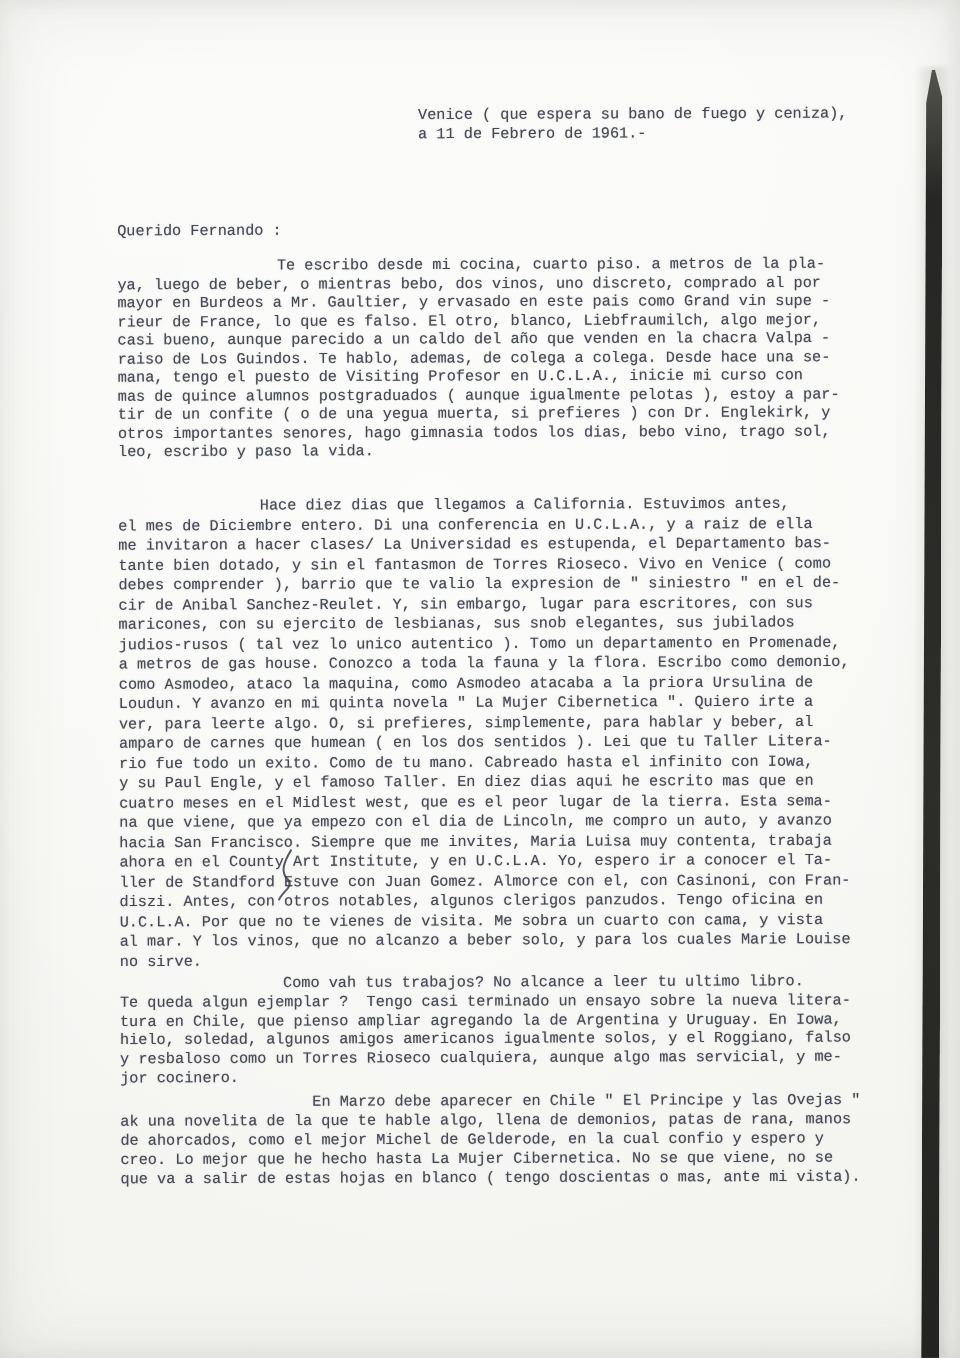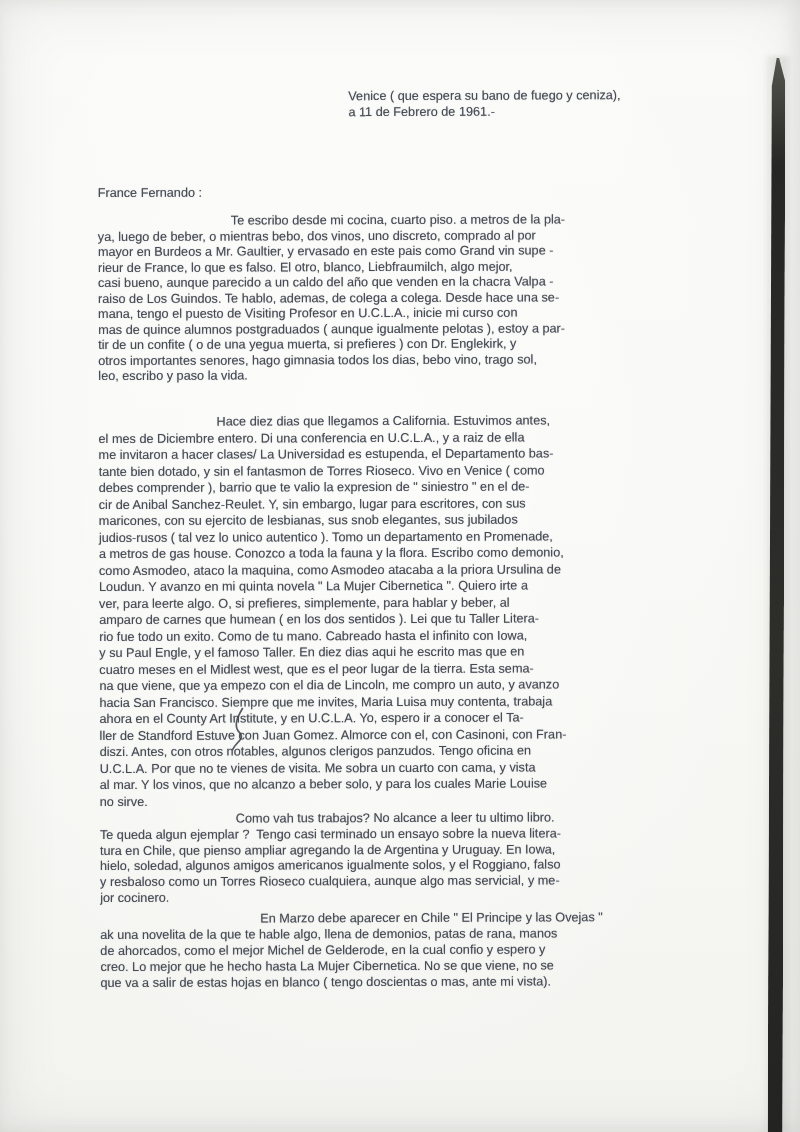--- a/index.html
+++ b/index.html
@@ -12,7 +12,7 @@
       linear-gradient(180deg,#fafaf8 0%,#f7f7f4 60%,#f3f3f0 100%);
     box-shadow: inset 0 0 60px rgba(90,90,85,0.12), inset -4px 0 18px rgba(80,80,75,0.10);
     overflow:hidden;
-    font-family:Liberation Sans, sans-serif;
+    font-family:Liberation Mono, monospace;
     color:#42464f;
   }
   .letter-body{

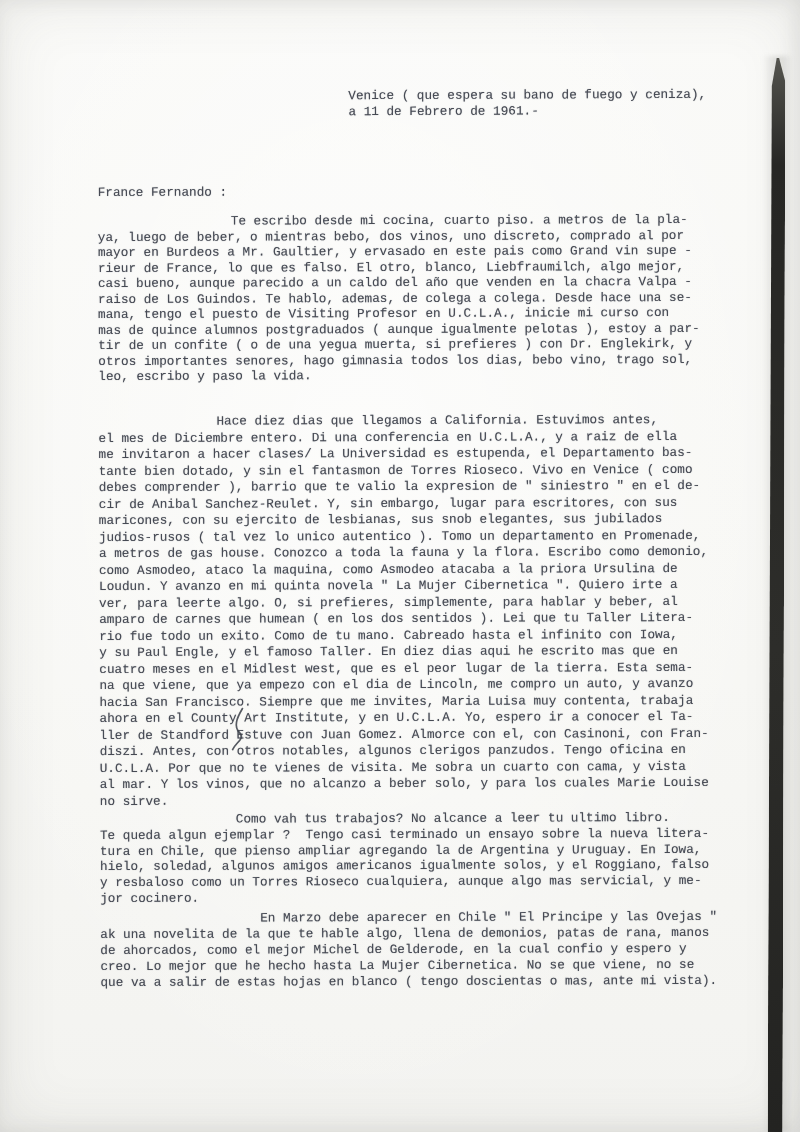--- a/index.html
+++ b/index.html
@@ -61,7 +61,7 @@
     </div>
 
     <div class="salutation">
-      <div class="line">France Fernando :</div>
+      <div class="line">Querido Fernando :</div>
     </div>
 
     <div class="para" id="para-1" style="--indent:133px">

